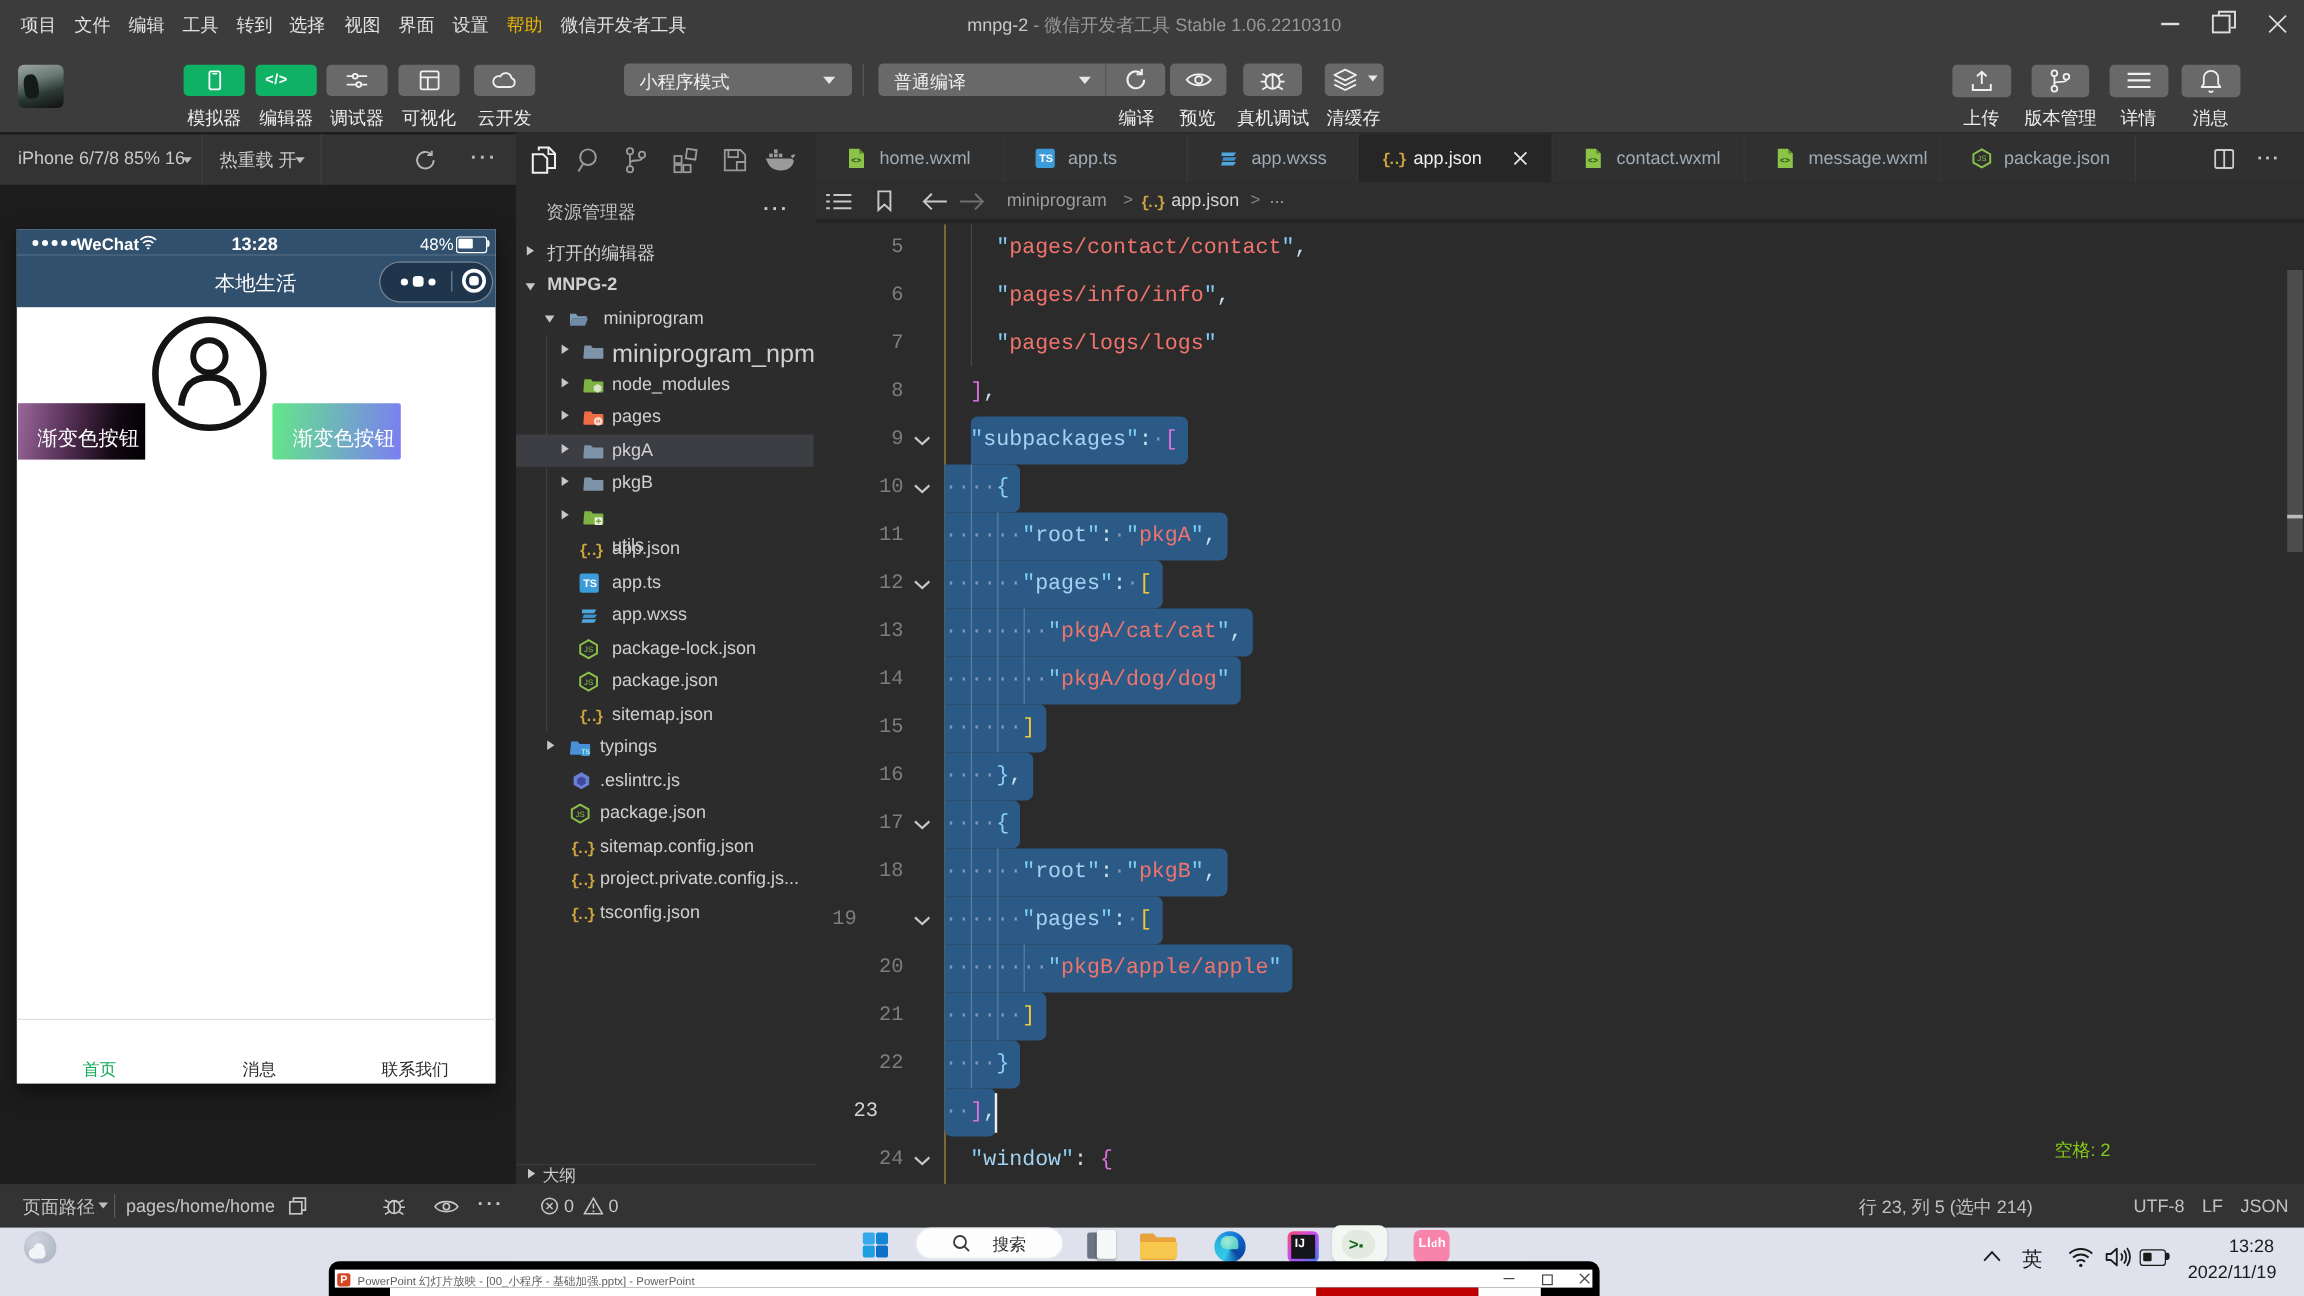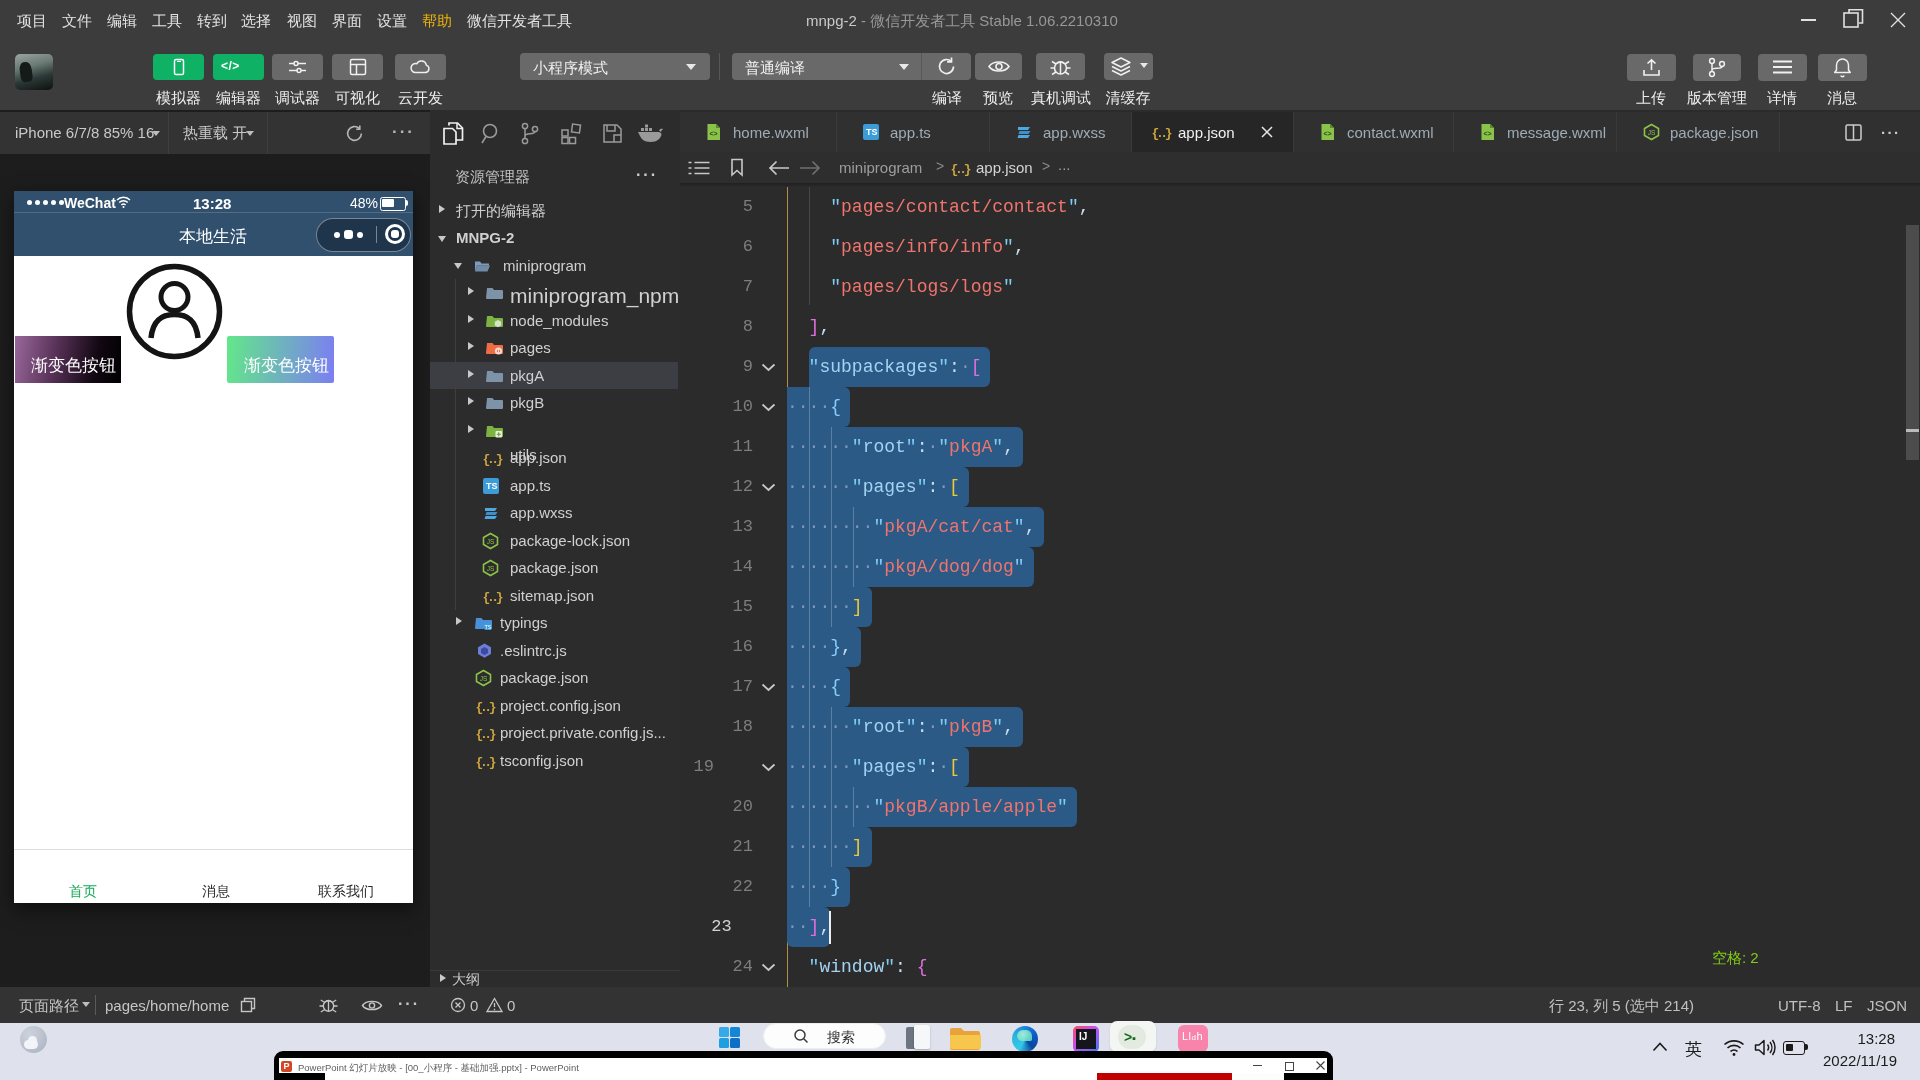--- a/index.html
+++ b/index.html
@@ -300,7 +300,7 @@
 <svg class="a" style="left:475px;top:696.5px" width="22" height="18" viewBox="0 0 22 18">
     <text x="11" y="13.5" font-size="13" font-weight="bold" fill="#cfa63d" text-anchor="middle" font-family="Liberation Mono" textLength="21">{..}</text>
   </svg>
-<div class="row" style="left:500px;top:696.5px;font-size:15px;color:#d0d0d0">project.config.json</div>
+<div class="row" style="left:500px;top:696.5px;font-size:15px;color:#d0d0d0">sitemap.config.json</div>
 <svg class="a" style="left:475px;top:724px" width="22" height="18" viewBox="0 0 22 18">
     <text x="11" y="13.5" font-size="13" font-weight="bold" fill="#cfa63d" text-anchor="middle" font-family="Liberation Mono" textLength="21">{..}</text>
   </svg>

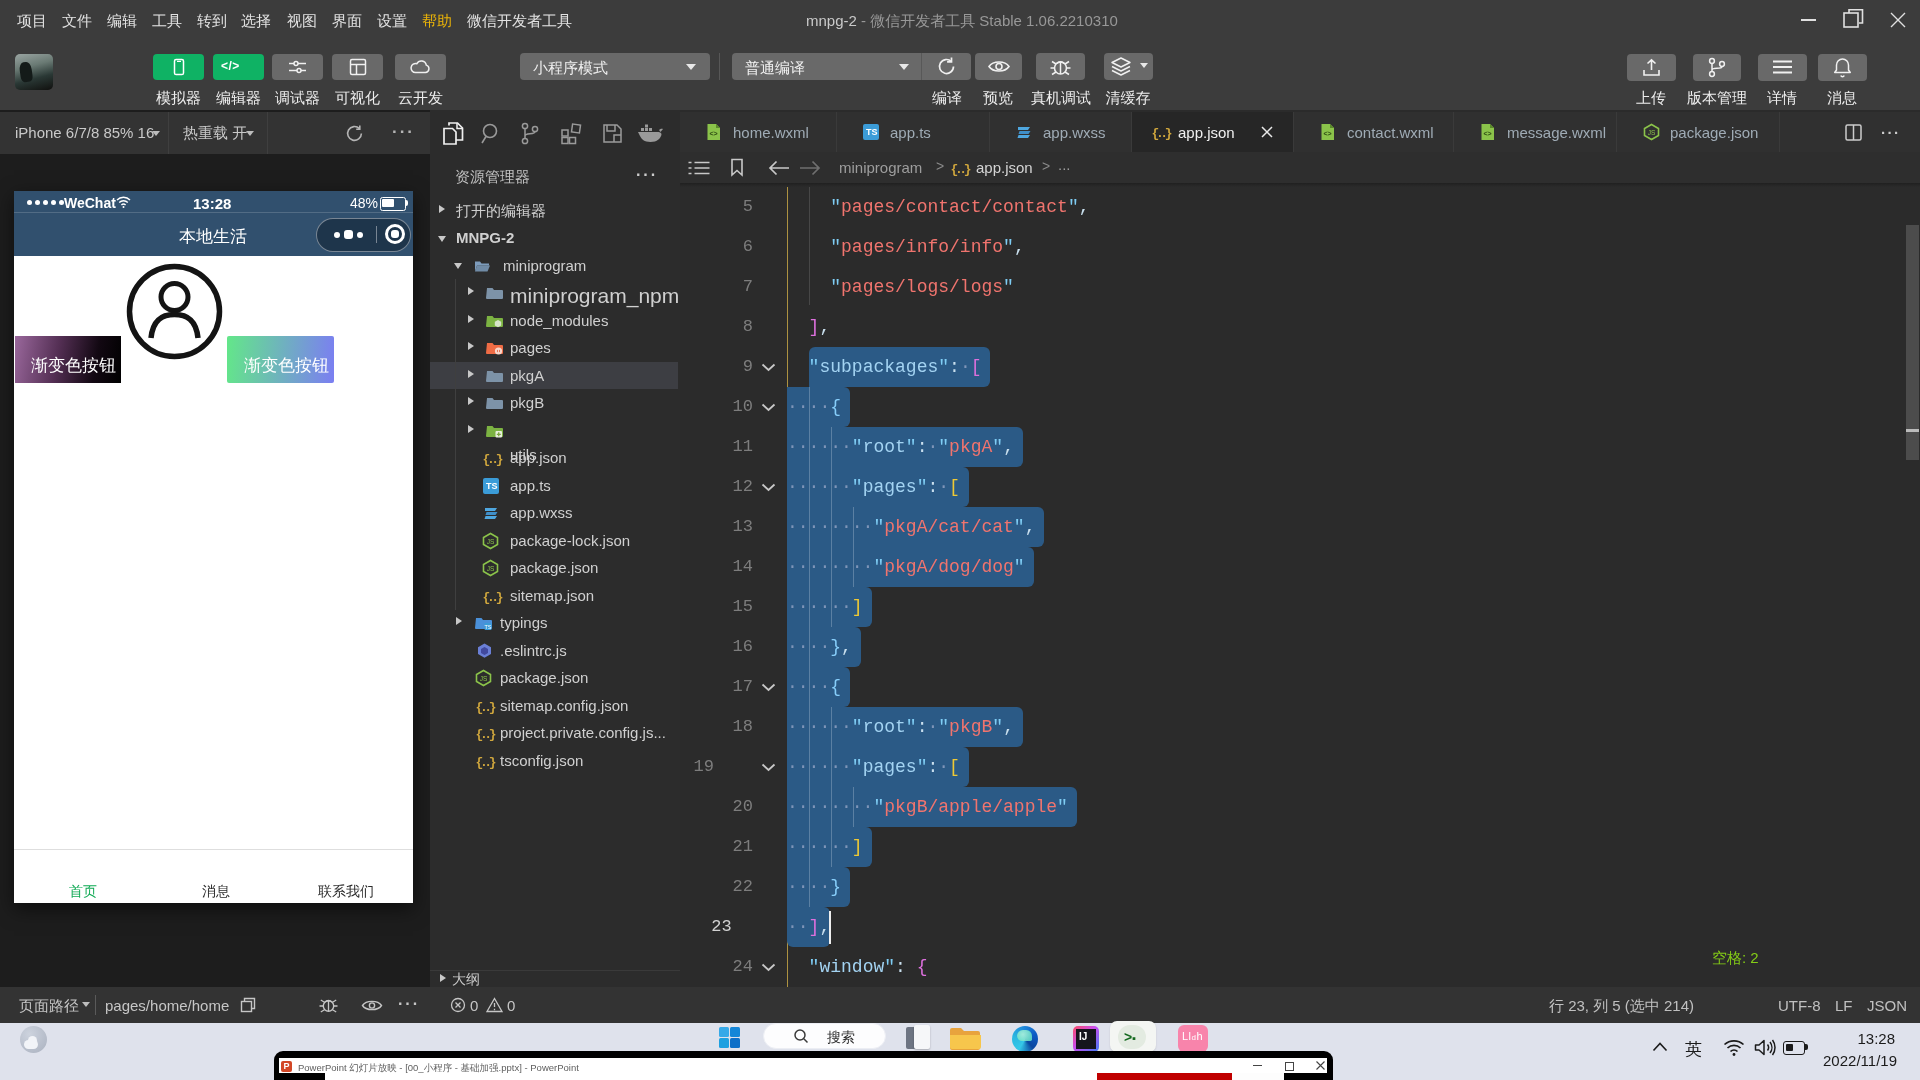--- a/index.html
+++ b/index.html
@@ -538,7 +538,7 @@
 <div class="a" style="left:1118px;top:1025px;width:28px;height:24px;border-radius:12px;background:#e3ebe1"></div>
 <div class="row" style="left:1124px;top:1029px;font-size:14px;font-weight:bold;color:#14691f">&gt;<span style="font-size:11px">▪</span></div>
 <div class="a" style="left:1178px;top:1025px;width:30px;height:27px;border-radius:6px;background:#f884ab"></div>
-<div class="row" style="left:1182px;top:1030px;font-size:11px;font-weight:normal;color:#fff;letter-spacing:0.5px">Ll<span style="font-size:8px">d</span>h</div>
+<div class="row" style="left:1182px;top:1030px;font-size:11px;font-weight:bold;color:#fff;letter-spacing:0.5px">Ll<span style="font-size:8px">d</span>h</div>
 <svg class="a" style="left:1652px;top:1041px" width="16" height="11" viewBox="0 0 16 11">
 <path d="M1.5 9.5 L8 2.5 L14.5 9.5" fill="none" stroke="#1b1b1b" stroke-width="1.6"></path>
   </svg>

